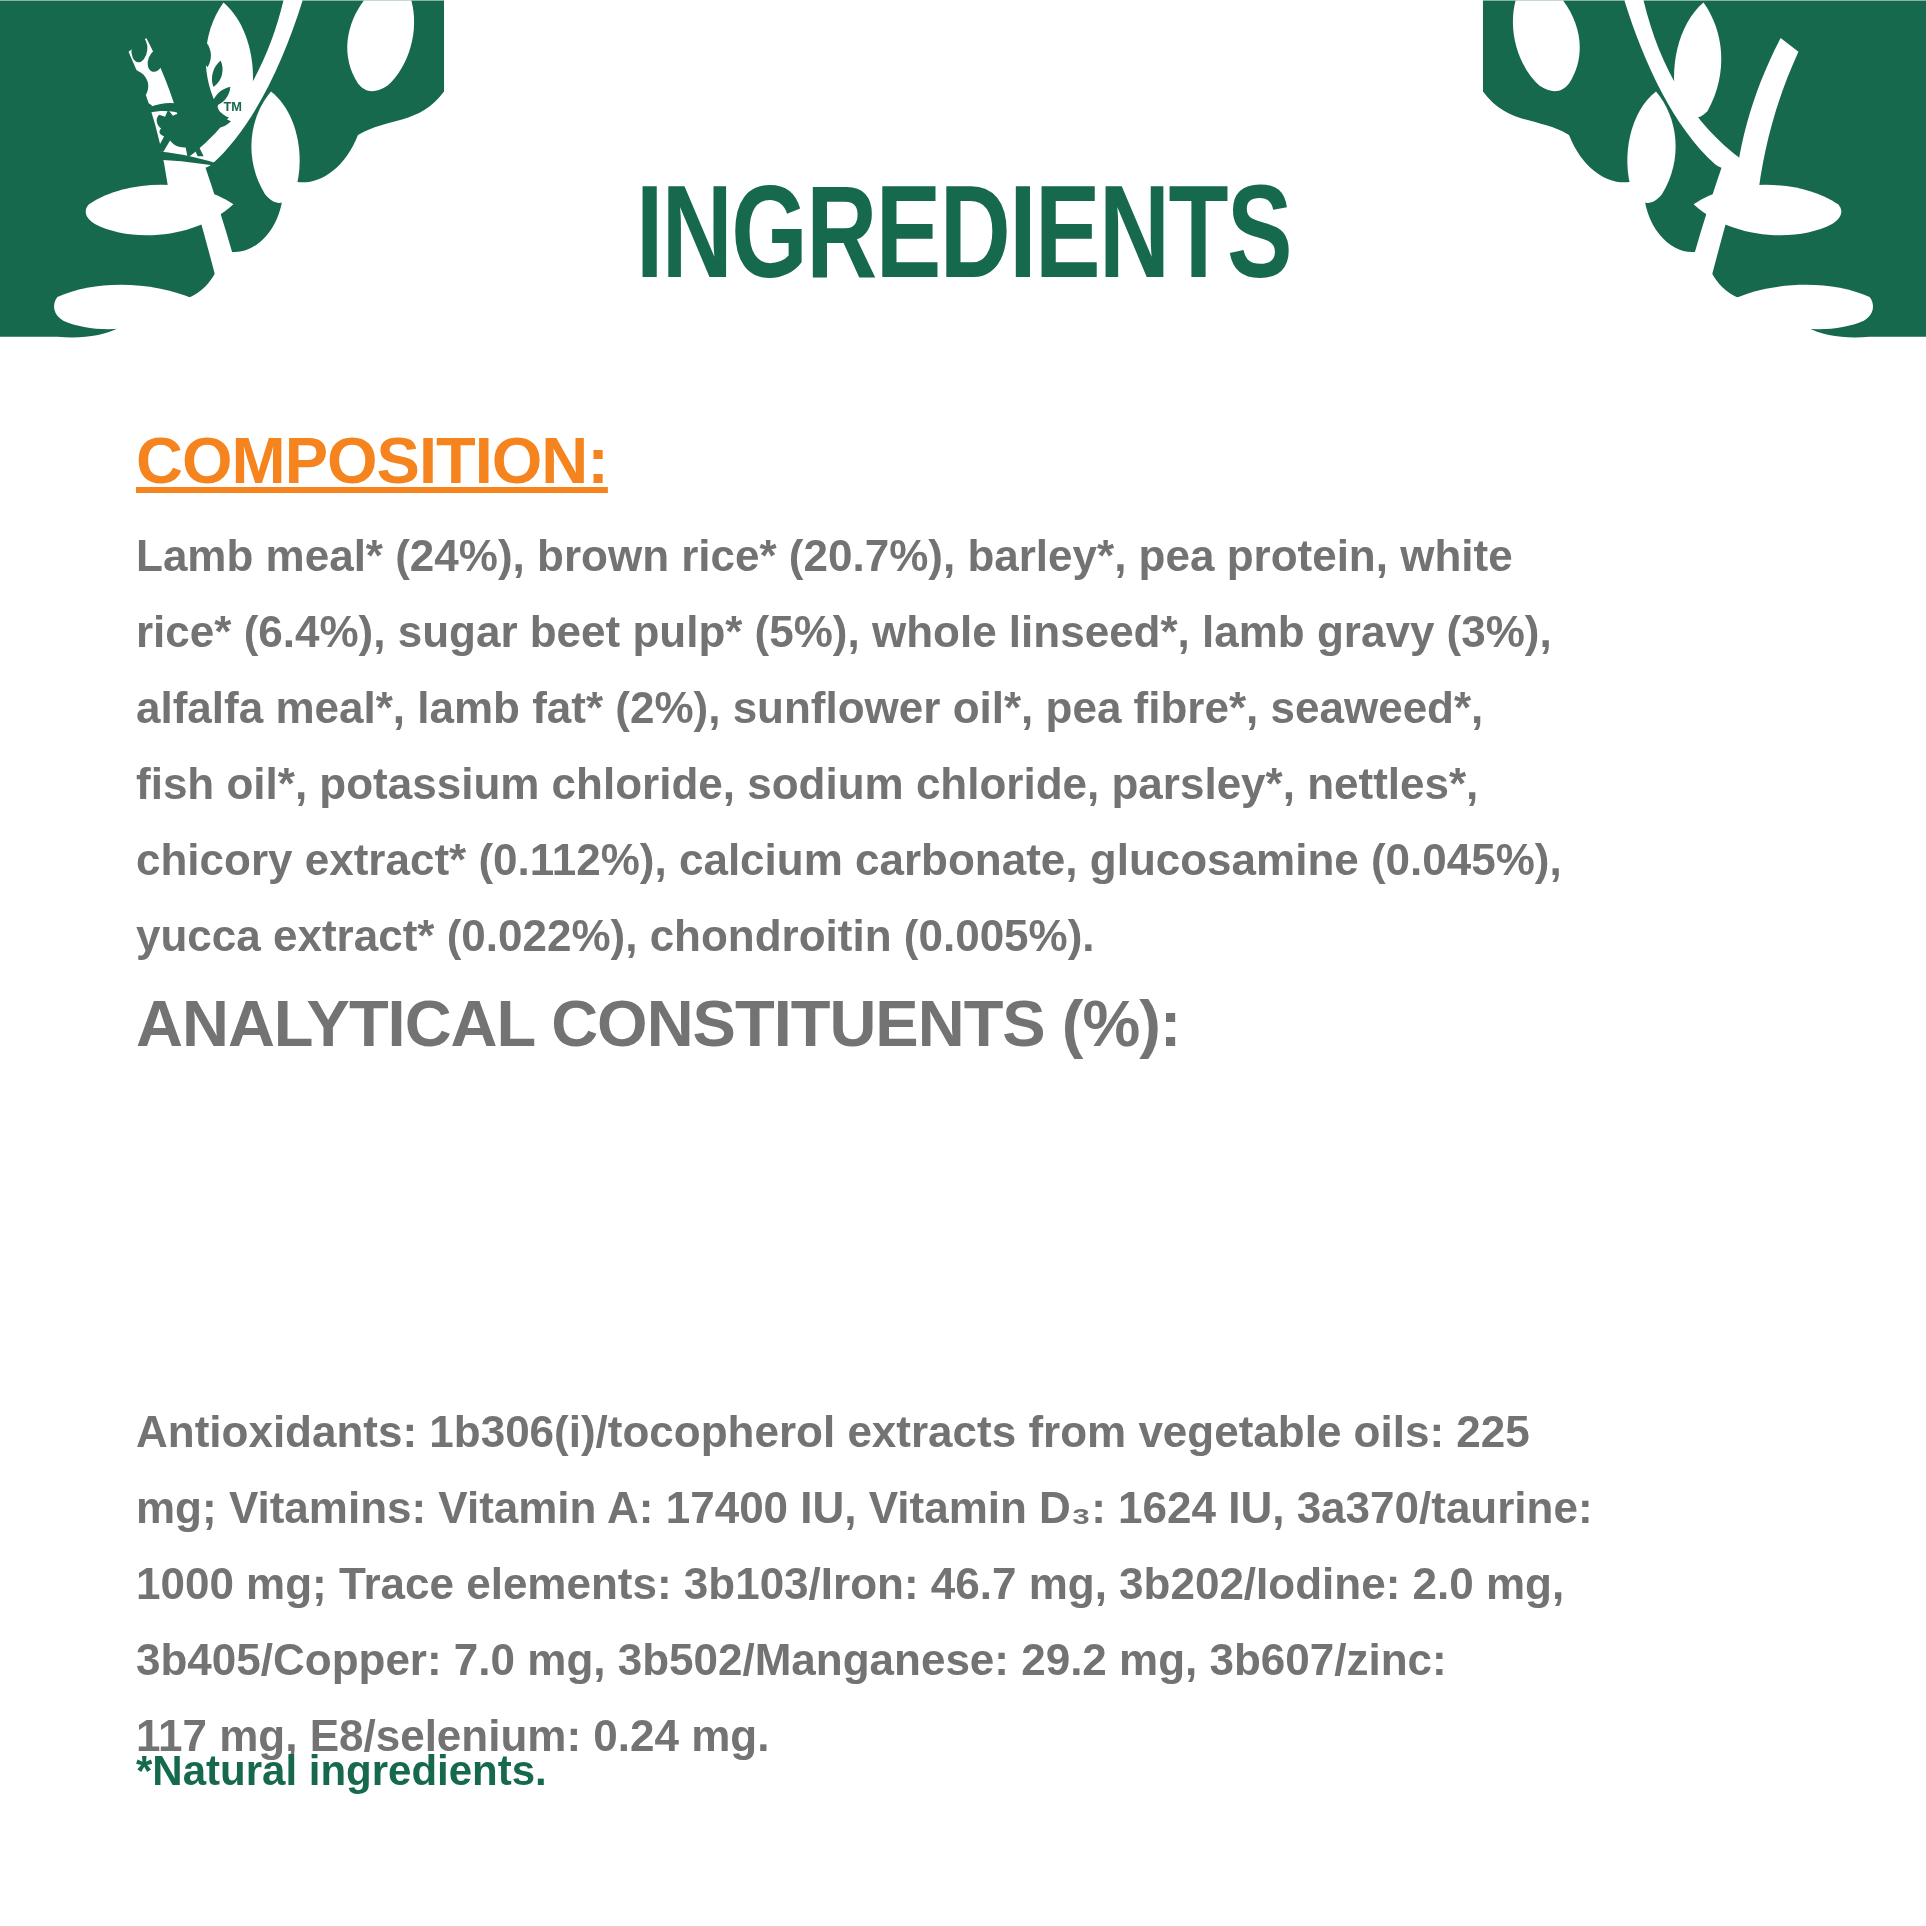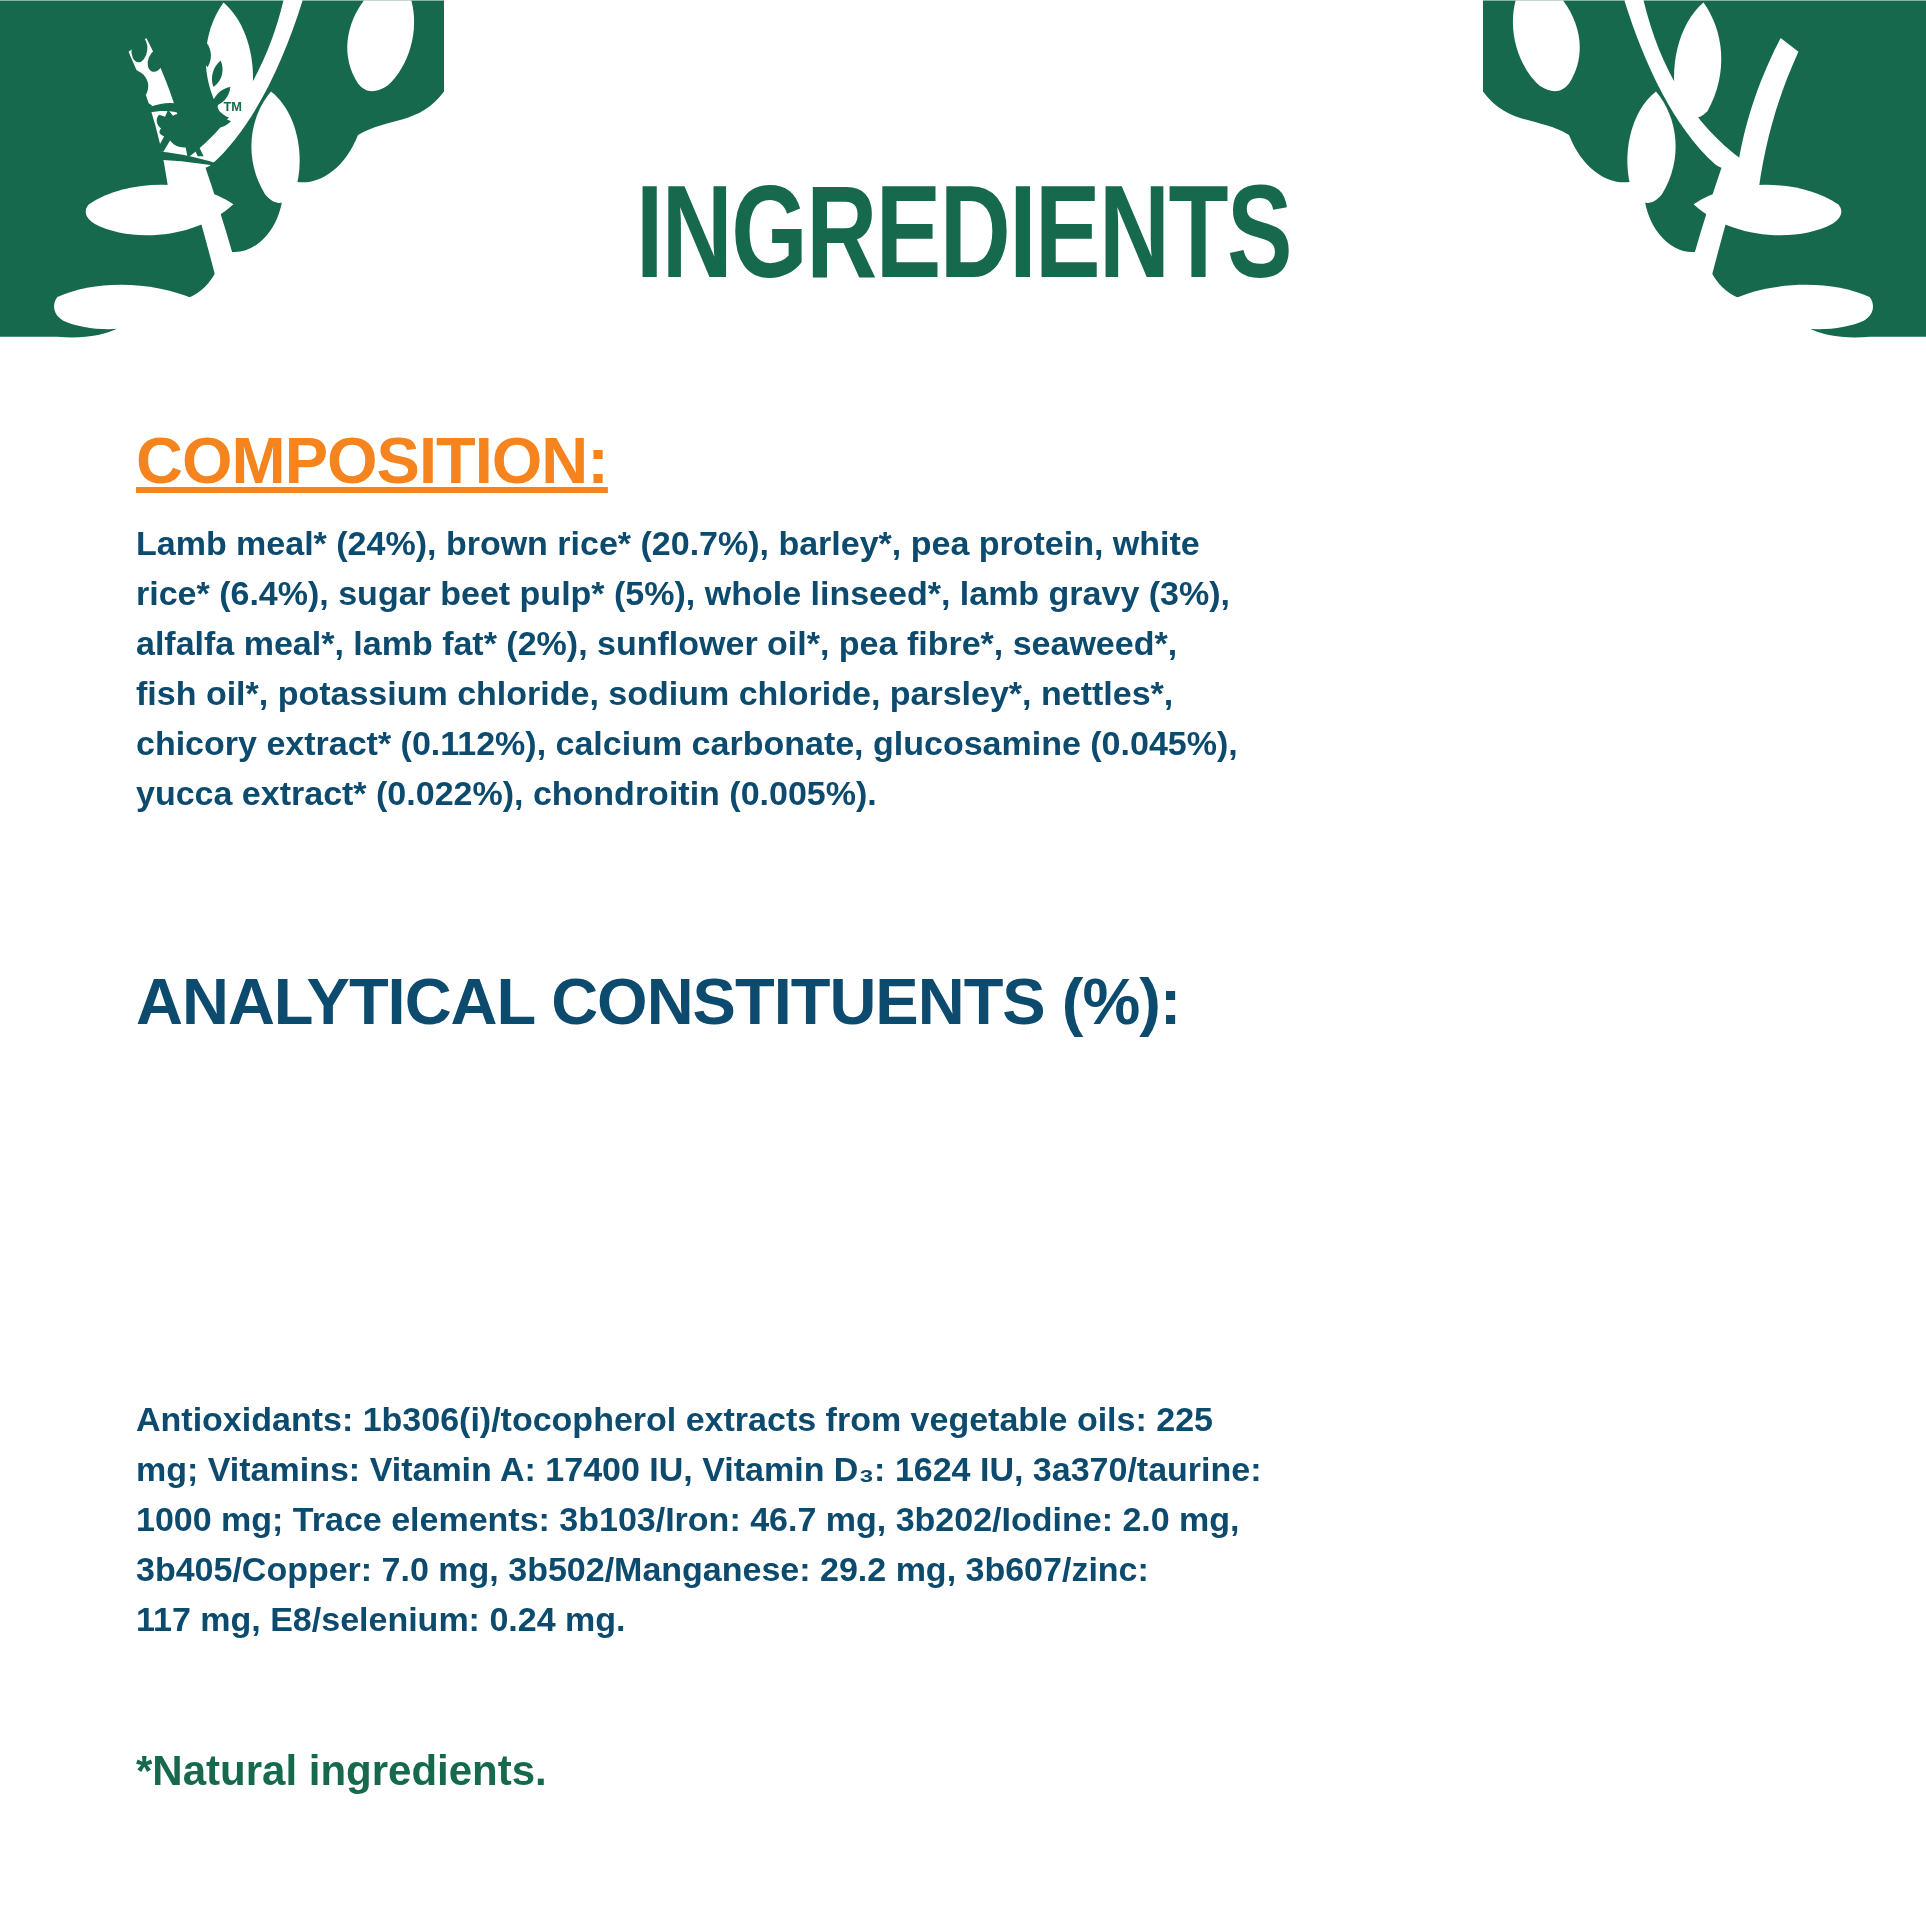--- a/index.html
+++ b/index.html
@@ -25,8 +25,8 @@
   .heading.lgreen{color:#82C341;top:1306px;}
   .body-text{
     position:absolute;left:136px;width:1703px;
-    font-size:34px;font-weight:700;line-height:50px;
-    color:#0c4a6e;white-space:pre-line;
+    font-size:44px;font-weight:700;line-height:76px;
+    color:#737373;white-space:pre-line;
   }
   .body-text.composition{top:518px;}
   .body-text.analytical{top:1055px;}

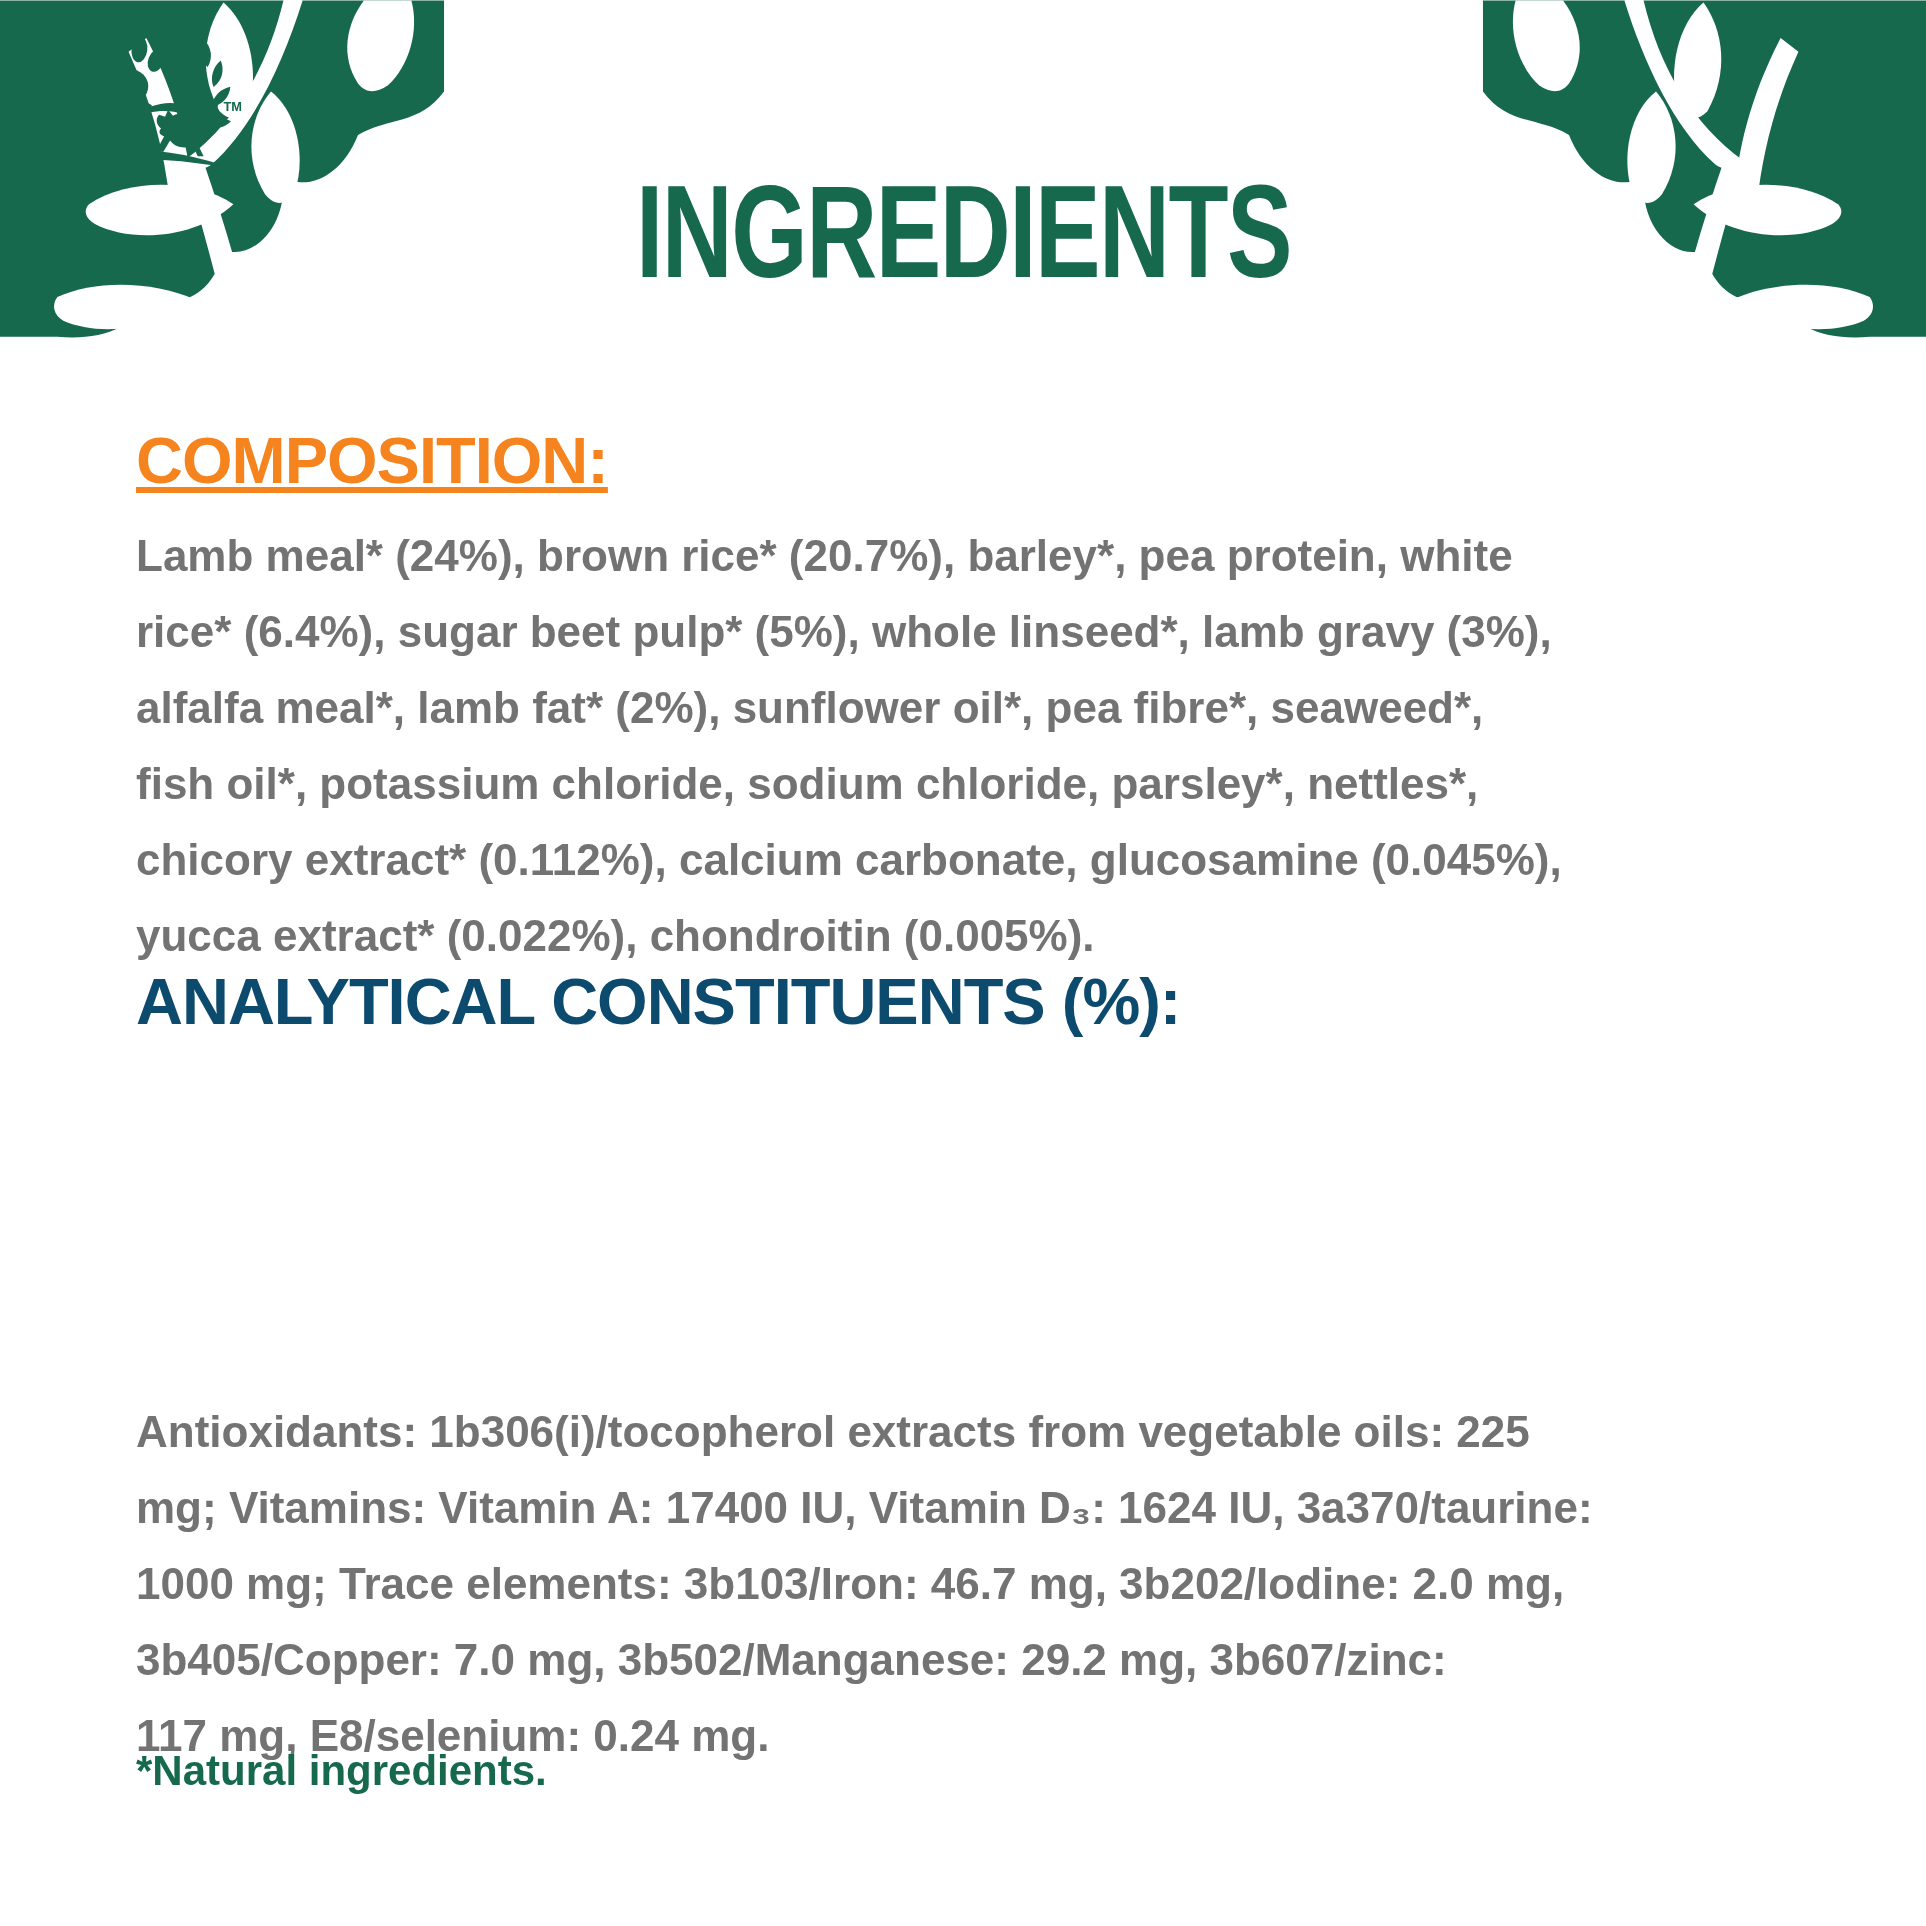--- a/index.html
+++ b/index.html
@@ -21,7 +21,7 @@
     letter-spacing:-1px;white-space:nowrap;
   }
   .heading.orange{color:#F5841F;top:428px;text-decoration:underline;}
-  .heading.yellow{color:#0c4a6e;top:969px;}
+  .heading.yellow{color:#737373;top:991px;}
   .heading.lgreen{color:#82C341;top:1306px;}
   .body-text{
     position:absolute;left:136px;width:1703px;

